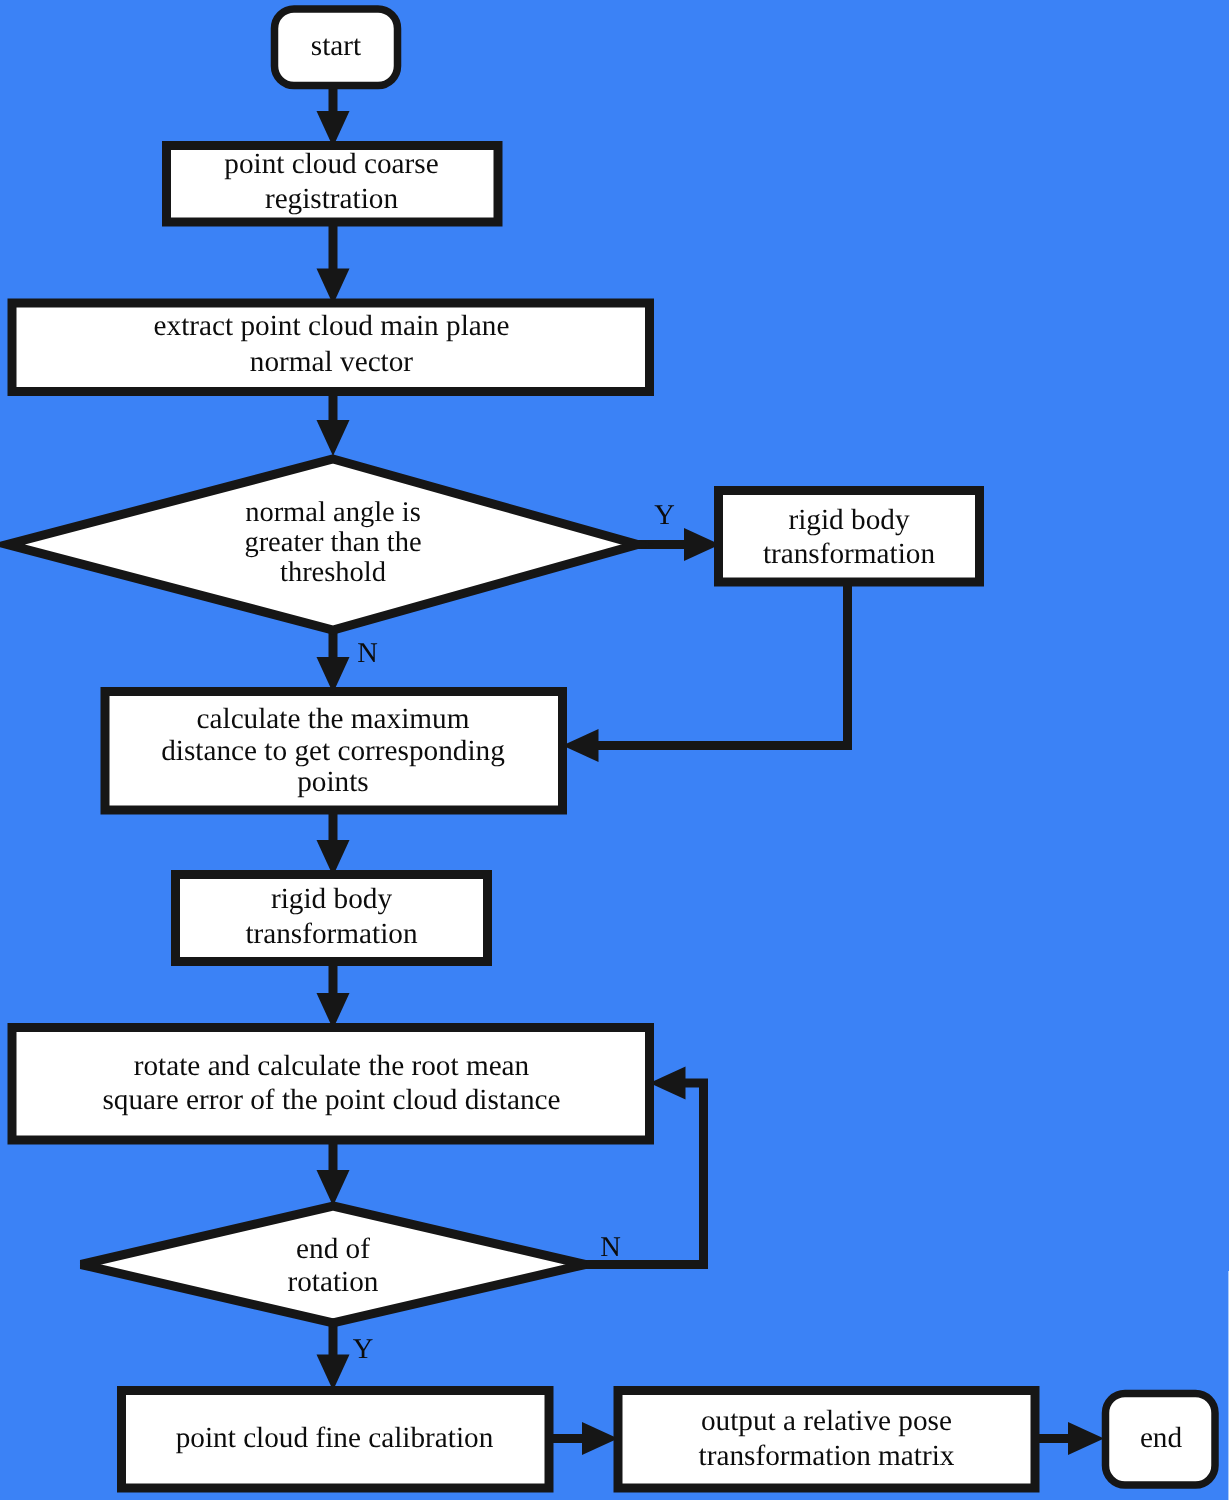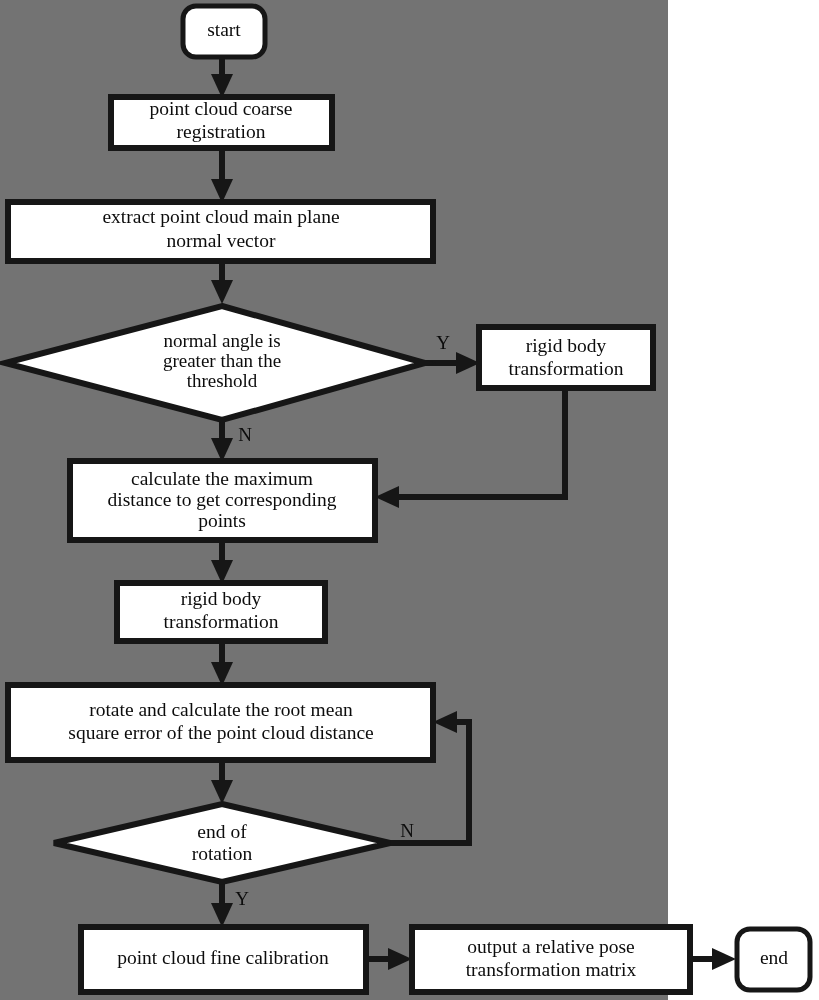--- a/index.html
+++ b/index.html
@@ -15,9 +15,9 @@
   }
   #flowchart-root {
     position: relative;
-    width: 668px;
+    width: 819px;
     height: 1000px;
-    background: #737373;
+    background: #3b82f6;
   }
   svg.chart-canvas {
     display: block;

